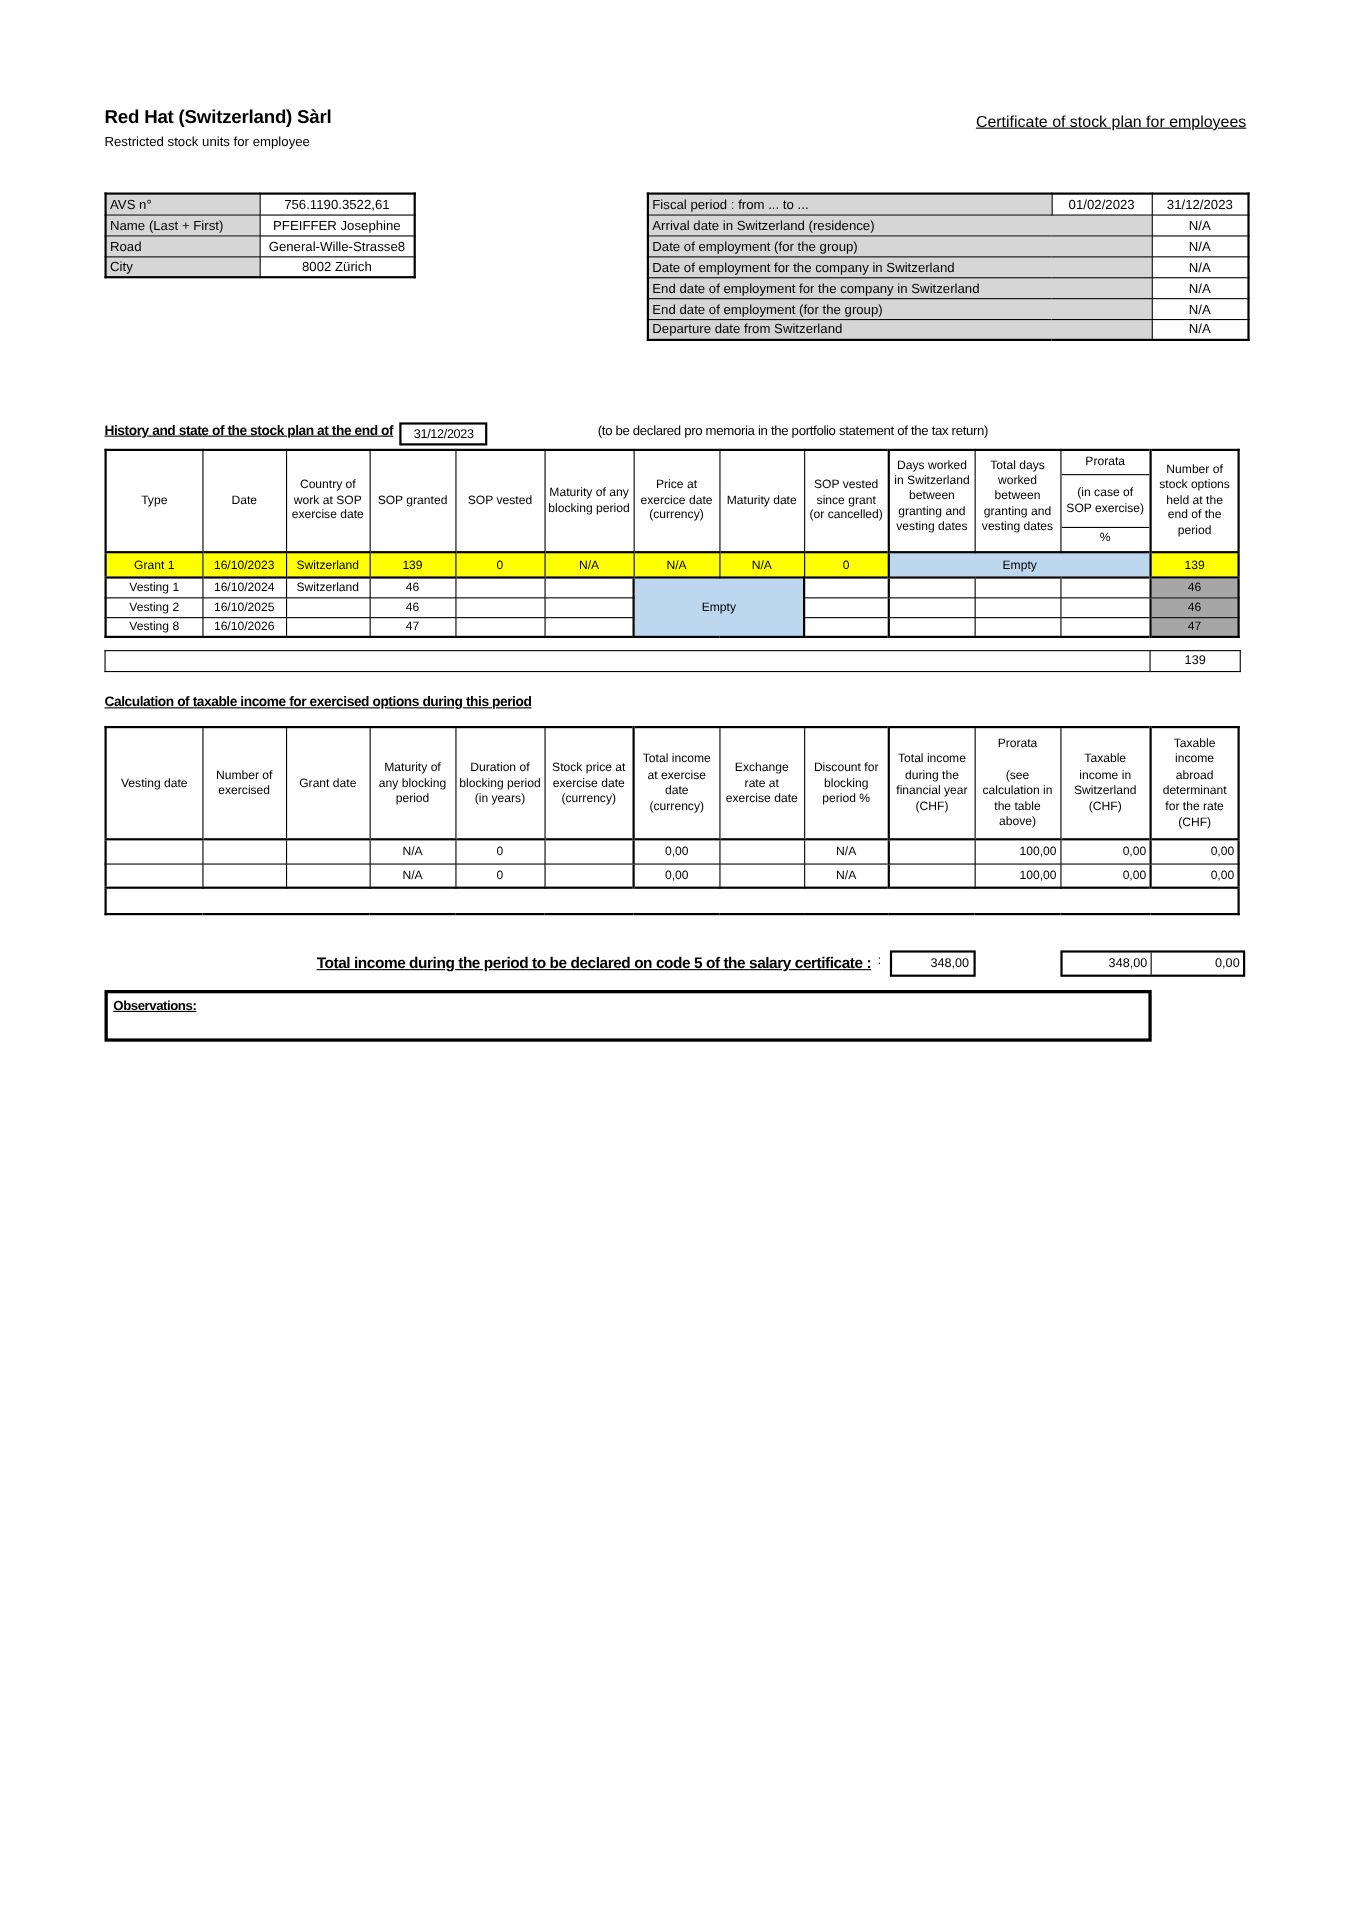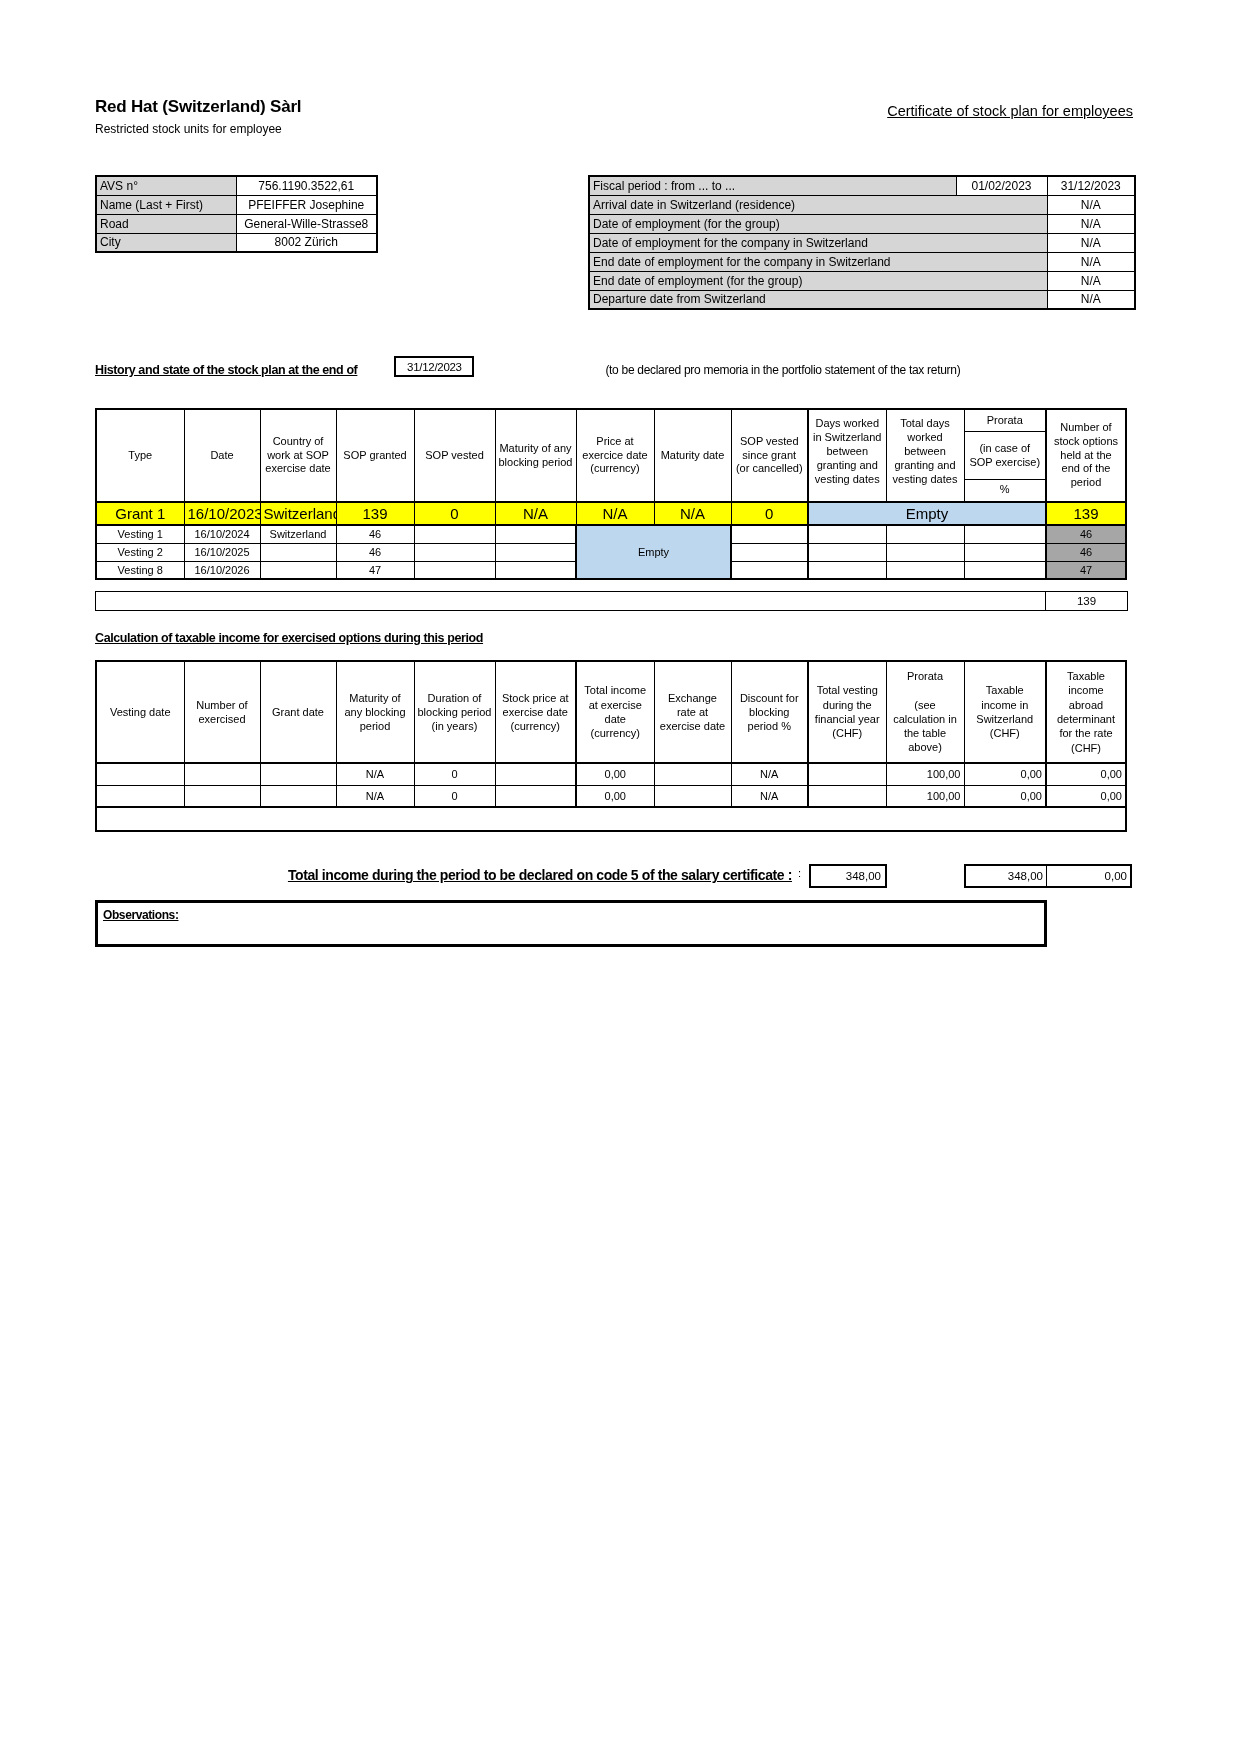--- a/index.html
+++ b/index.html
@@ -37,7 +37,7 @@
   .fis-tbl td { height:19px; }
 
   
-  .hist { position:absolute; top:356px; left:95px; width:1040px; display:flex; align-items:flex-end;gap:31px; }
+  .hist { position:absolute; top:384px; left:95px; width:1040px; display:flex; align-items:flex-start; }
   .sec-title { font-size:12.5px; font-weight:bold; text-decoration:underline; letter-spacing:-0.4px; }
   .date-box { border:2px solid #000; width:80px; height:21px; margin-left:6px; font-size:11.5px;
               display:flex; align-items:center; justify-content:center; letter-spacing:-0.3px; }

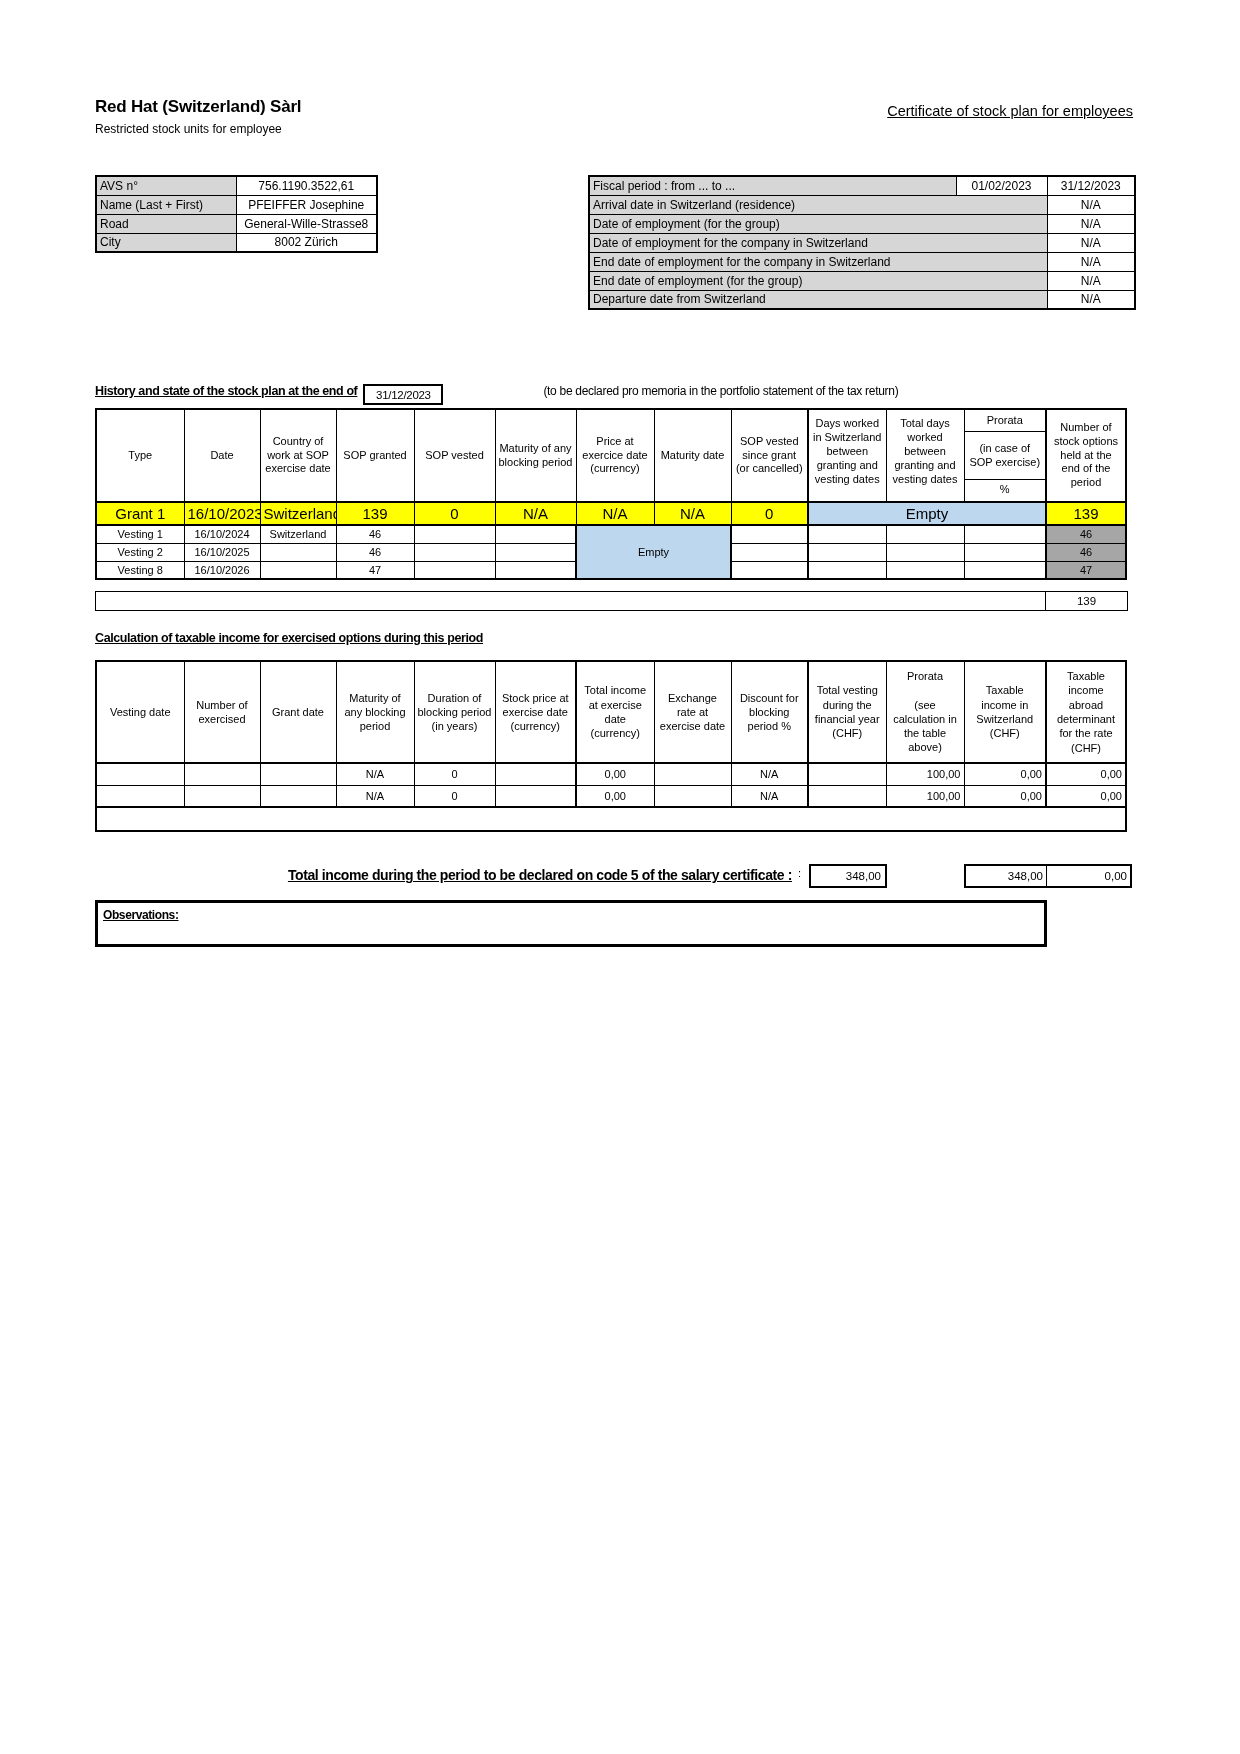--- a/index.html
+++ b/index.html
@@ -48,7 +48,7 @@
   .stock-tbl th { height:92px; text-align:center; vertical-align:middle; line-height:1.25; }
   .stock-tbl th.clip { vertical-align:top; padding-top:6px; }
   .stock-tbl th.clip .clipbox { height:84px; overflow:hidden; line-height:14px; }
-  .grant-row td { height:23px; font-size:15px; }
+  .grant-row td { height:23px; font-size:11px; }
   .vest-row td { height:18px; }
   .prorata-th { padding:0 !important; vertical-align:top !important; }
   .prorata-th .p1 { height:22px; border-bottom:1px solid #000; display:flex; align-items:center; justify-content:center; }

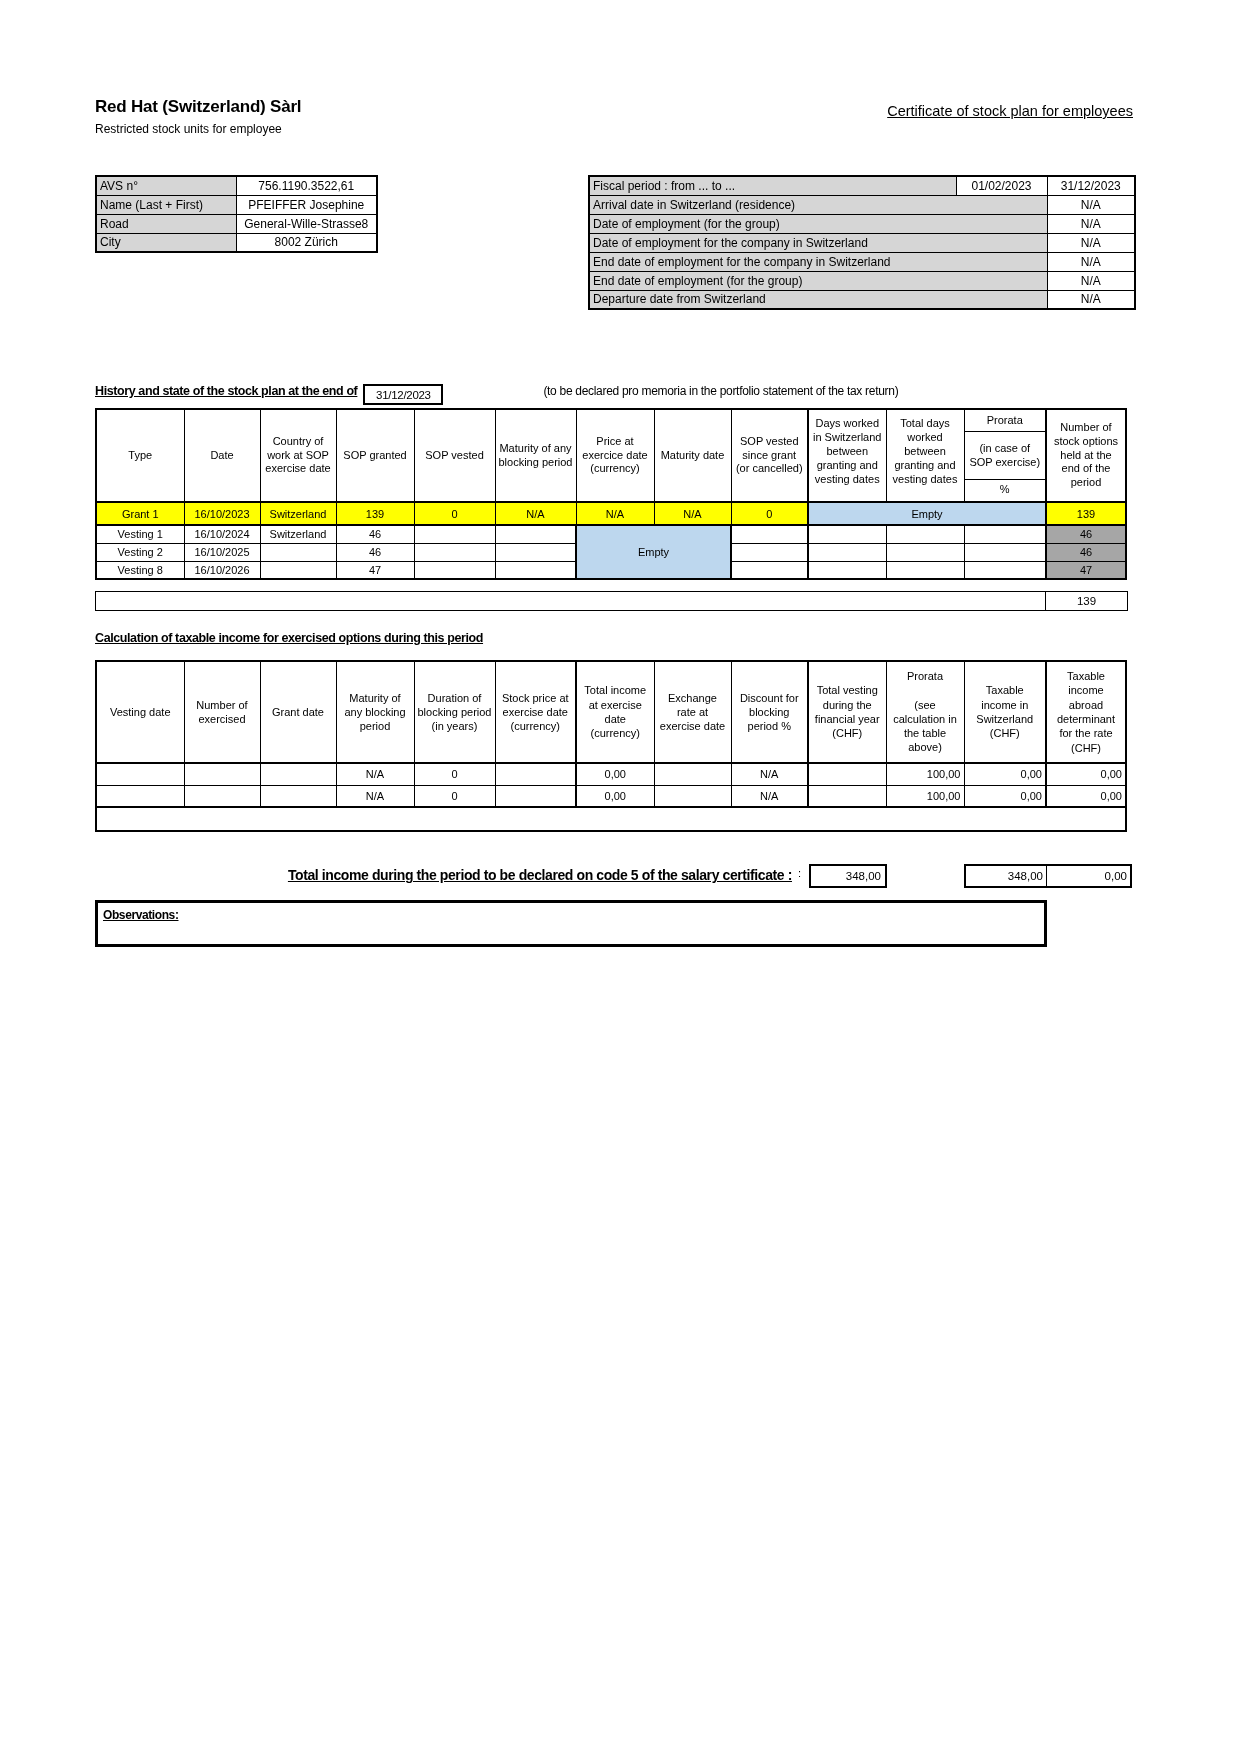--- a/index.html
+++ b/index.html
@@ -302,7 +302,7 @@
       <th class="bl2">Total income at exercise date (currency)</th>
       <th>Exchange rate at exercise date</th>
       <th>Discount for blocking period %</th>
-      <th class="bl2">Total vesting during the financial year (CHF)</th>
+      <th class="bl2">Total income during the financial year (CHF)</th>
       <th>
         <div class="pror2">
           <div>Prorata</div>

